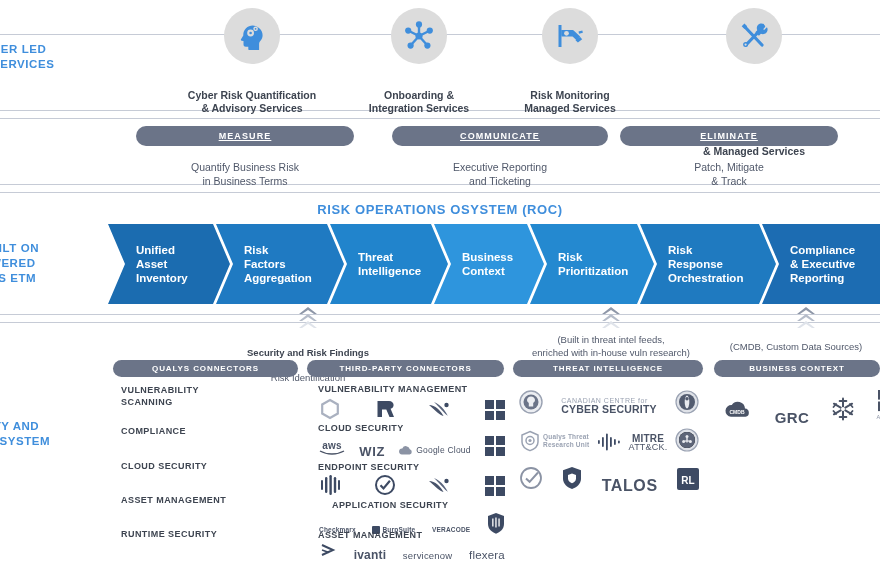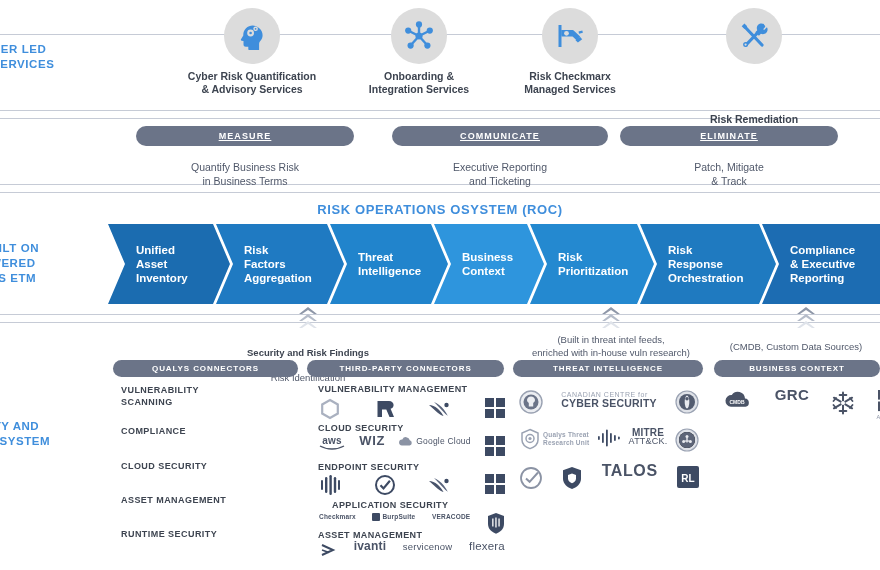--- a/index.html
+++ b/index.html
@@ -40,7 +40,7 @@
   }
   .svc-circle svg { display: block; }
   .svc-label {
-    margin-top: 6px; text-align: center;
+    margin-top: 25px; text-align: center;
     font-size: 10.5px; font-weight: bold; line-height: 13px;
     color: #3d4450; white-space: pre-line;
   }

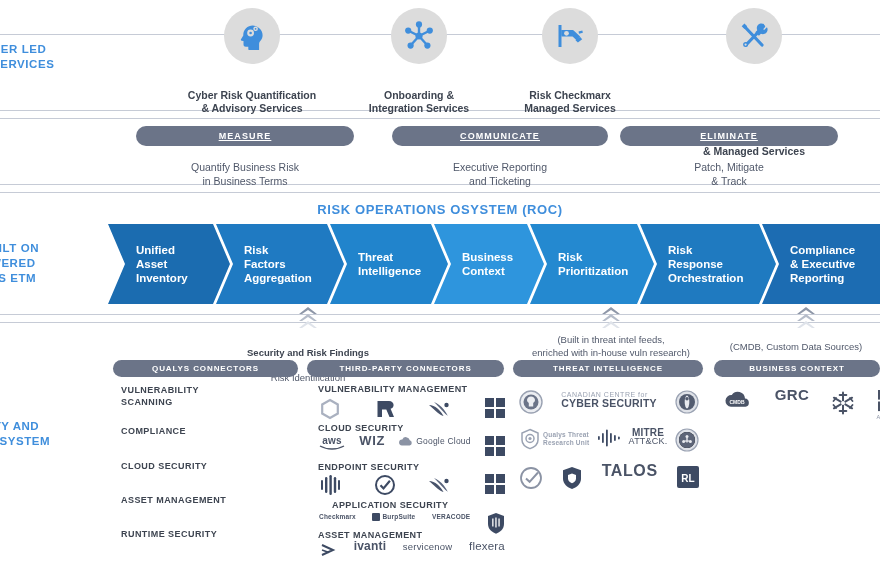--- a/index.html
+++ b/index.html
@@ -192,7 +192,7 @@
           <path d="M25.5 12.5l3.8-1.1.6 2.3-3.8 1z" fill="#3f8edc"></path>
         </svg>
       </div>
-      <div class="svc-label">Risk Checkmarx
+      <div class="svc-label">Risk Monitoring
 Managed Services</div>
     </div>
 

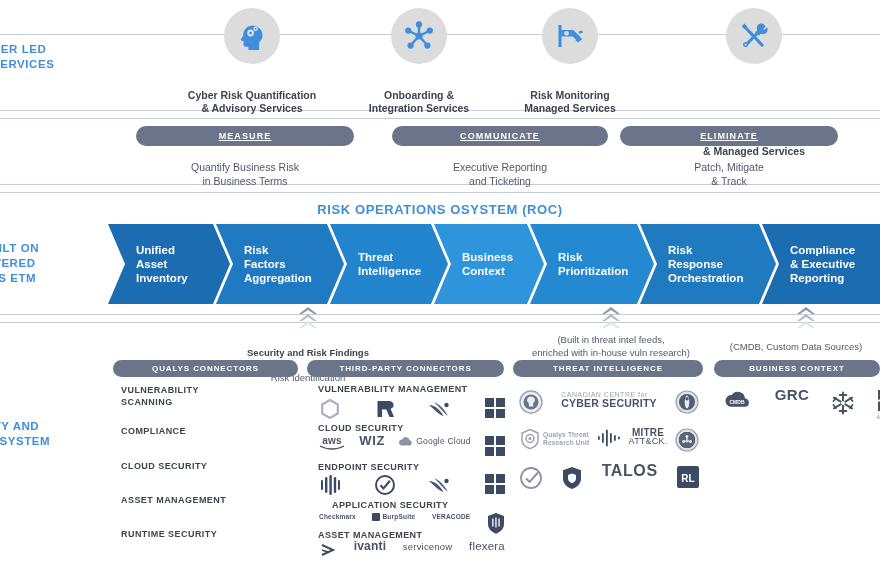--- a/index.html
+++ b/index.html
@@ -105,7 +105,7 @@
     font-size: 9px; font-weight: bold; letter-spacing: .4px;
     color: #3d4450; text-transform: uppercase;
   }
-  .logo-row { display: flex; align-items: flex-start; }
+  .logo-row { display: flex; align-items: flex-end; }
   .logo-cell {
     display: flex; align-items: center; justify-content: center;
     color: #4a5366;

